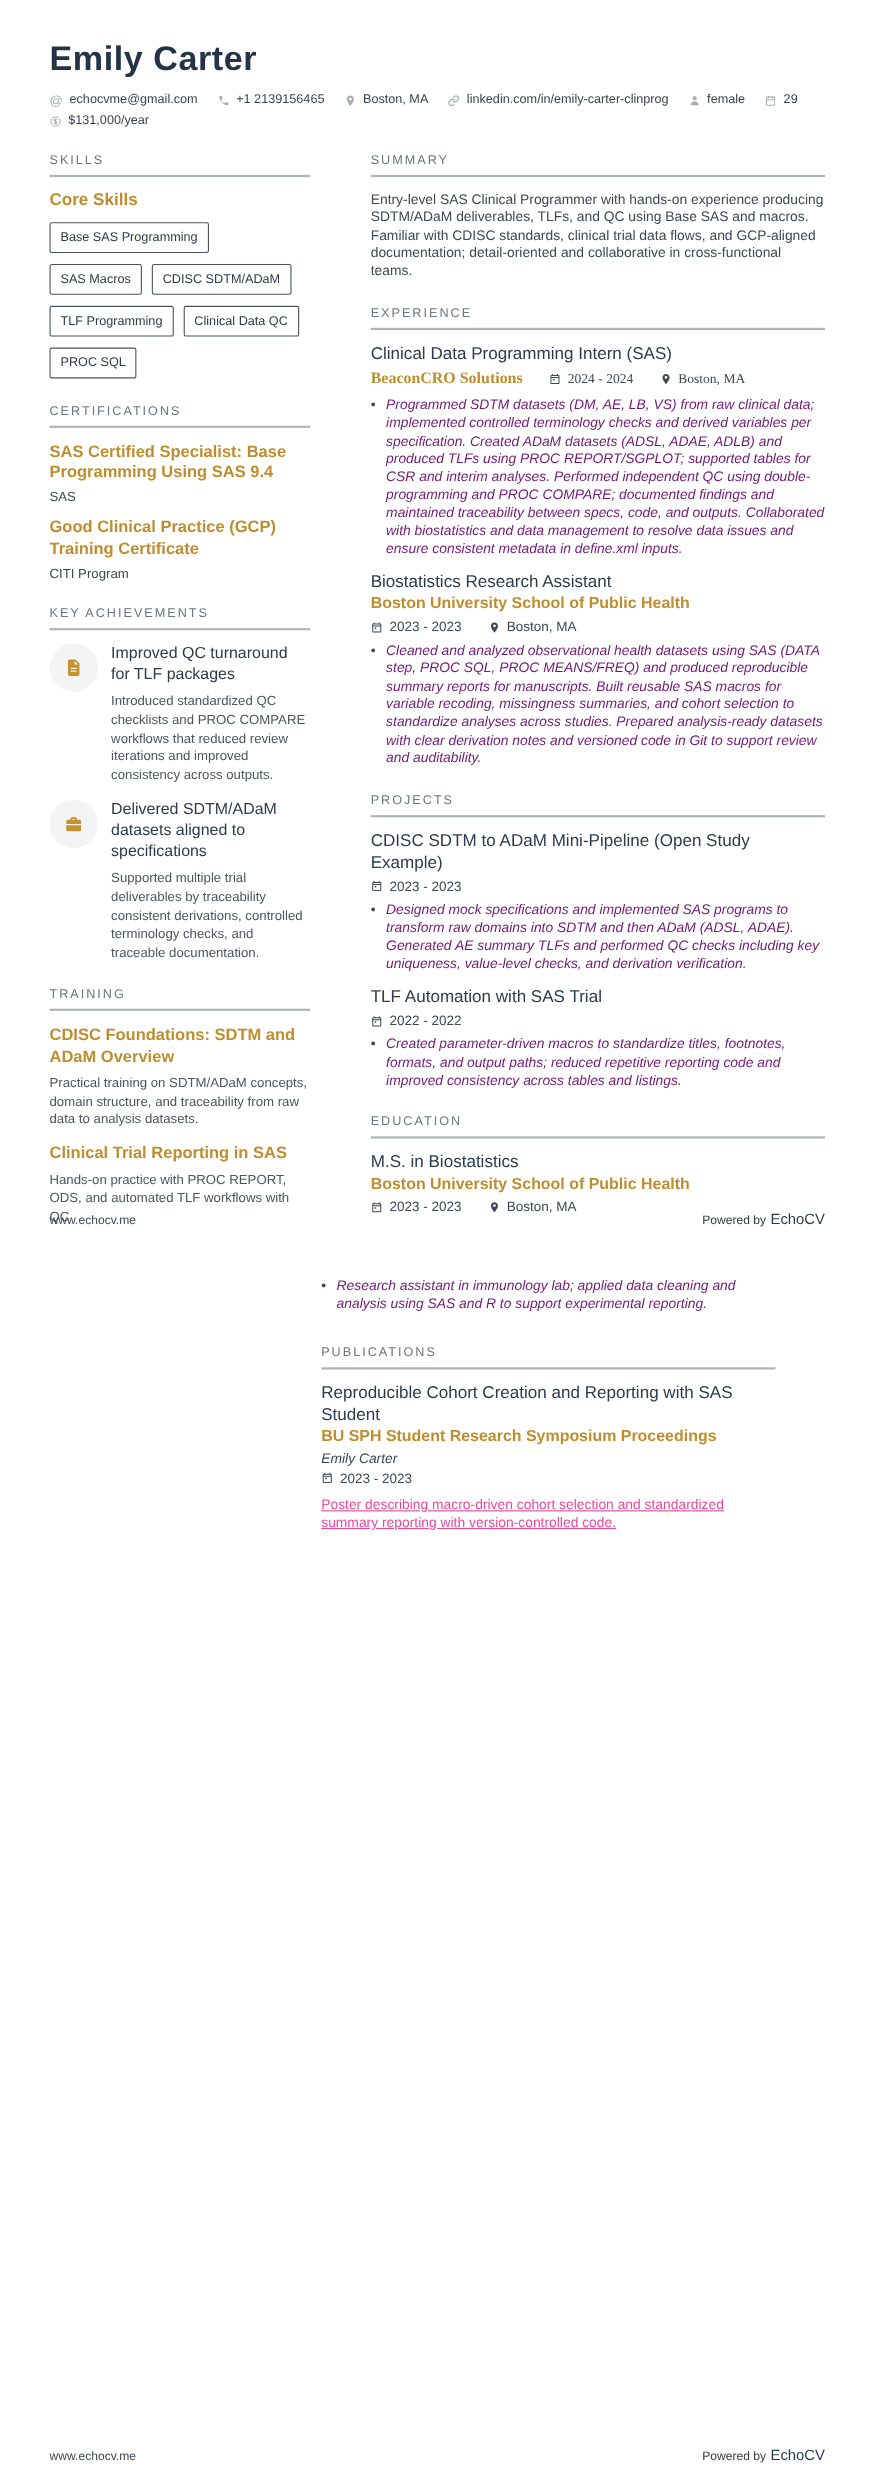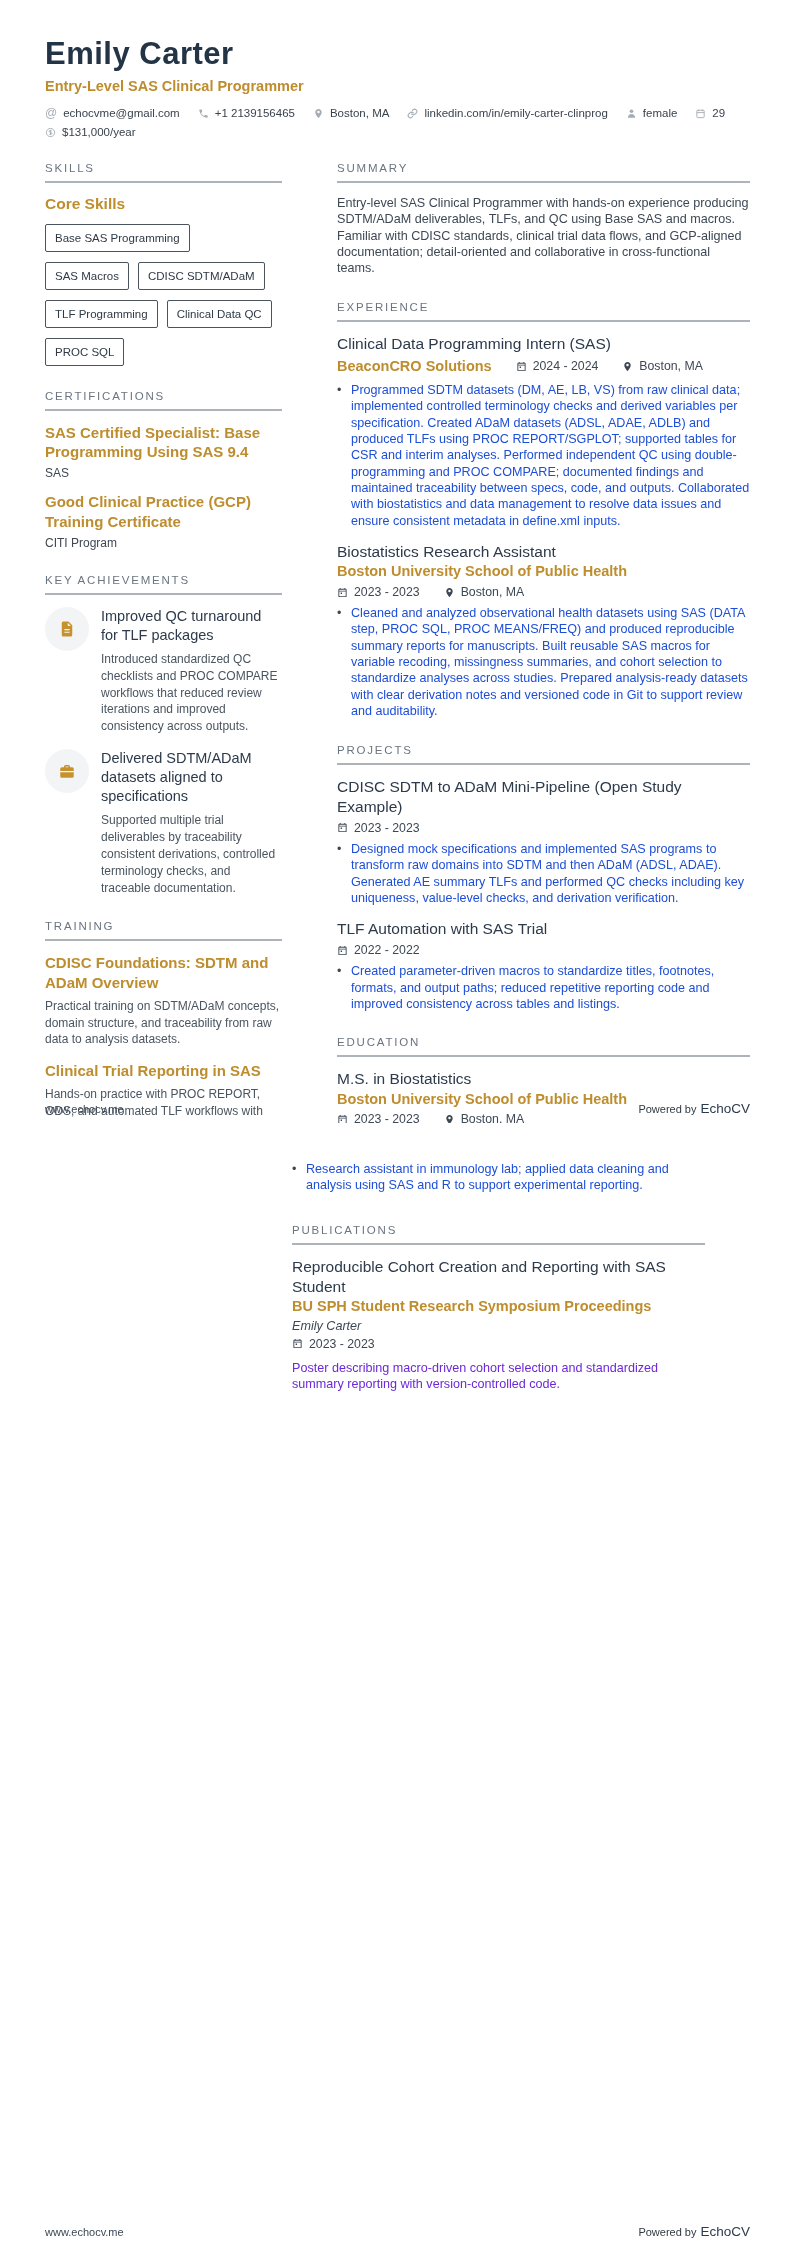--- a/index.html
+++ b/index.html
@@ -165,7 +165,6 @@
   <div class="page-inner">
 
     <h1 class="name">Emily Carter</h1>
-    <div class="job-headline">Entry-Level SAS Clinical Programmer</div>
 
     <div class="contact-rows">
       <div class="contact-row">

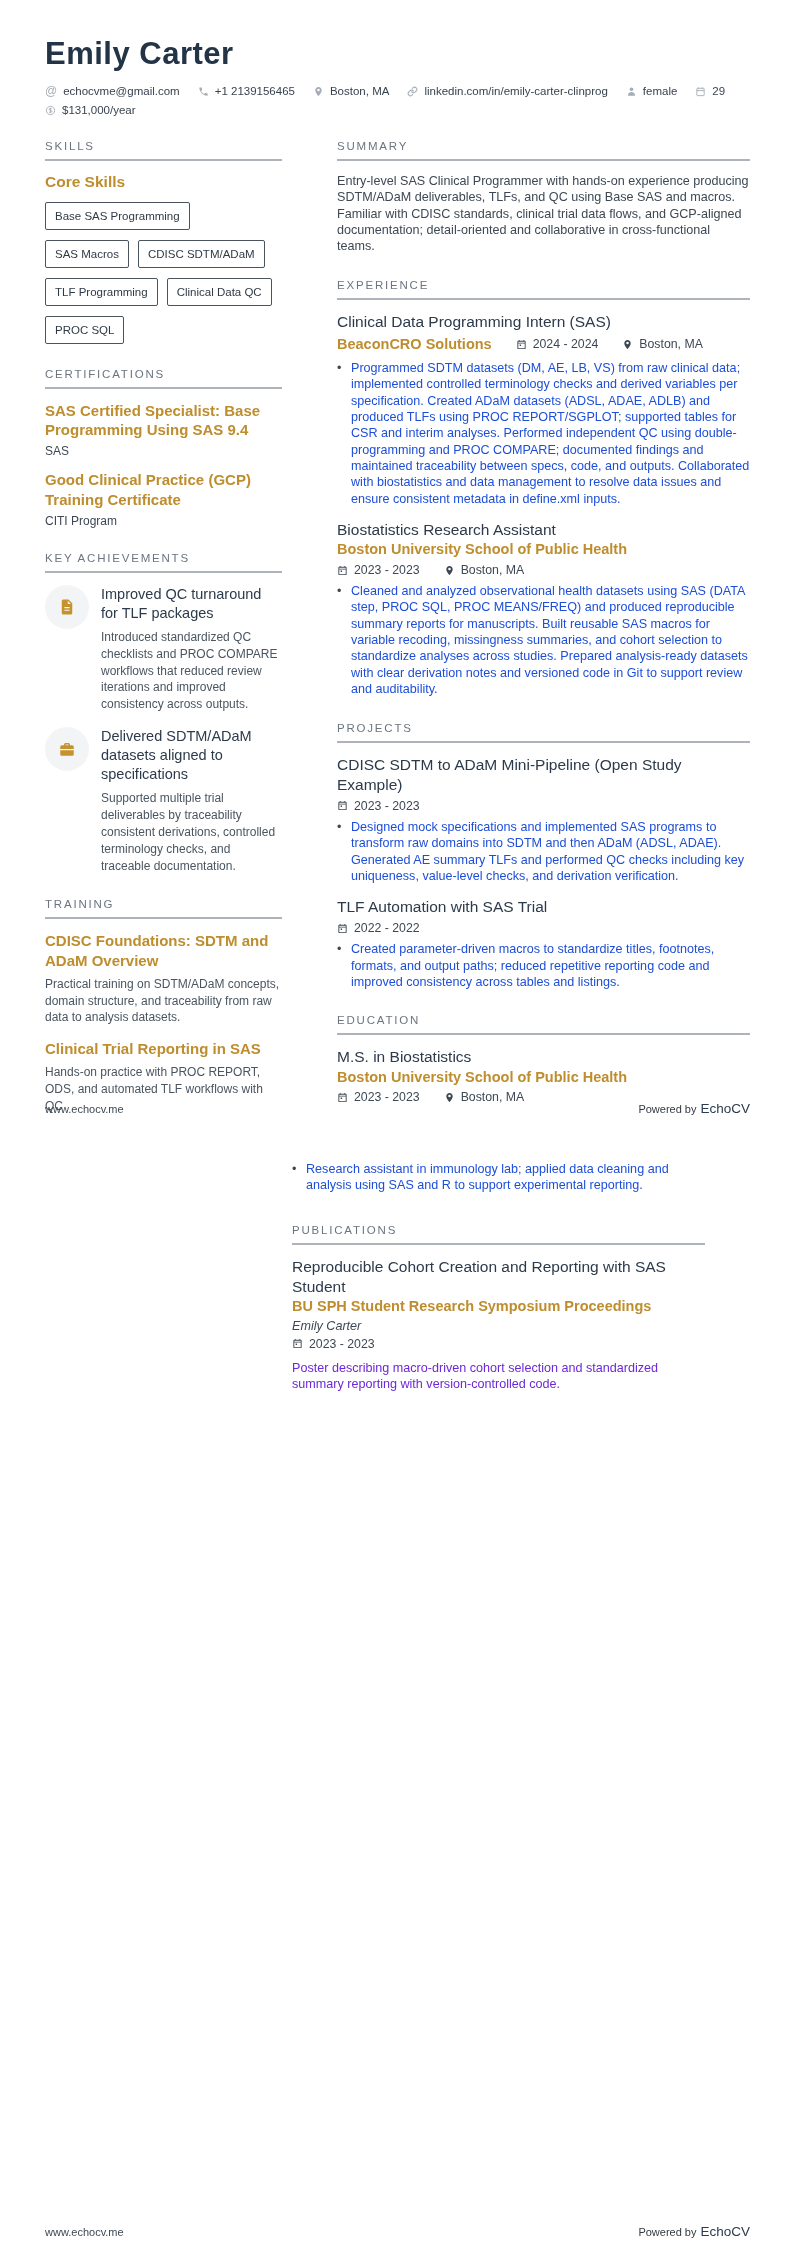--- a/index.html
+++ b/index.html
@@ -130,7 +130,7 @@
     font-weight: 600;
     line-height: 1.3;
   }
-  .entry-row { display: flex; flex-wrap: wrap; align-items: center; gap: 4px 24px; margin-top: 3px; }
+  .entry-row { display: flex; flex-wrap: wrap; align-items: center; gap: 4px 24px; margin-top: 3px; font-family: Liberation Serif, serif; }
   .meta-row { display: flex; flex-wrap: wrap; align-items: flex-end; gap: 4px 24px; margin-top: 4px; }
   .meta-item { display: flex; align-items: center; gap: 6px; font-size: 12.3px; color: #3d4854; }
   .micon { color: #3d4854; display: inline-flex; }

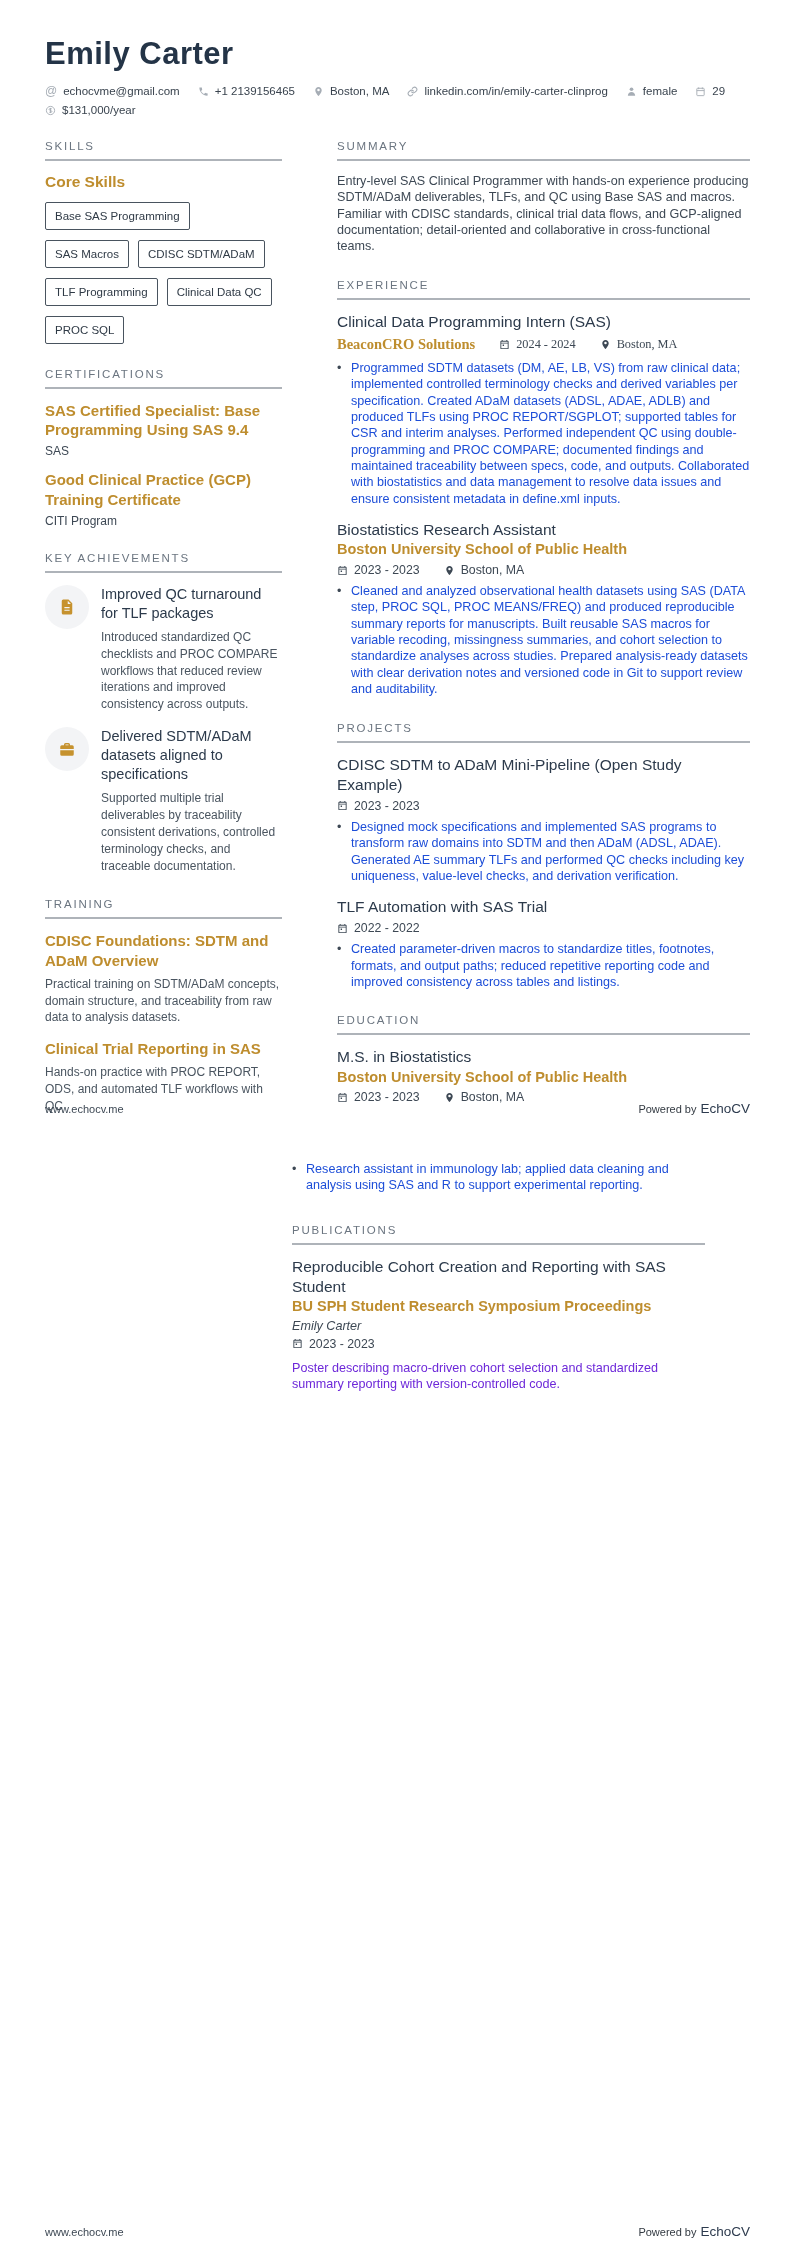--- a/index.html
+++ b/index.html
@@ -137,7 +137,7 @@
   .micon svg { display: block; }
   .bullet-row { display: flex; margin-top: 6px; }
   .bullet-dot { flex: none; width: 14px; font-size: 12.6px; color: #3d4854; line-height: 1.3; }
-  .bullet-text { font-size: 12.6px; line-height: 1.3; color: #1d4ed8; }
+  .bullet-text { font-size: 12.6px; line-height: 1.3; color: #701a75; font-style: italic; }
   .author-line { font-style: italic; font-size: 12.6px; color: #3d4854; margin-top: 3px; }
   .pub-desc { font-size: 12.6px; line-height: 1.3; color: #6d28d9; margin-top: 9px; }
 

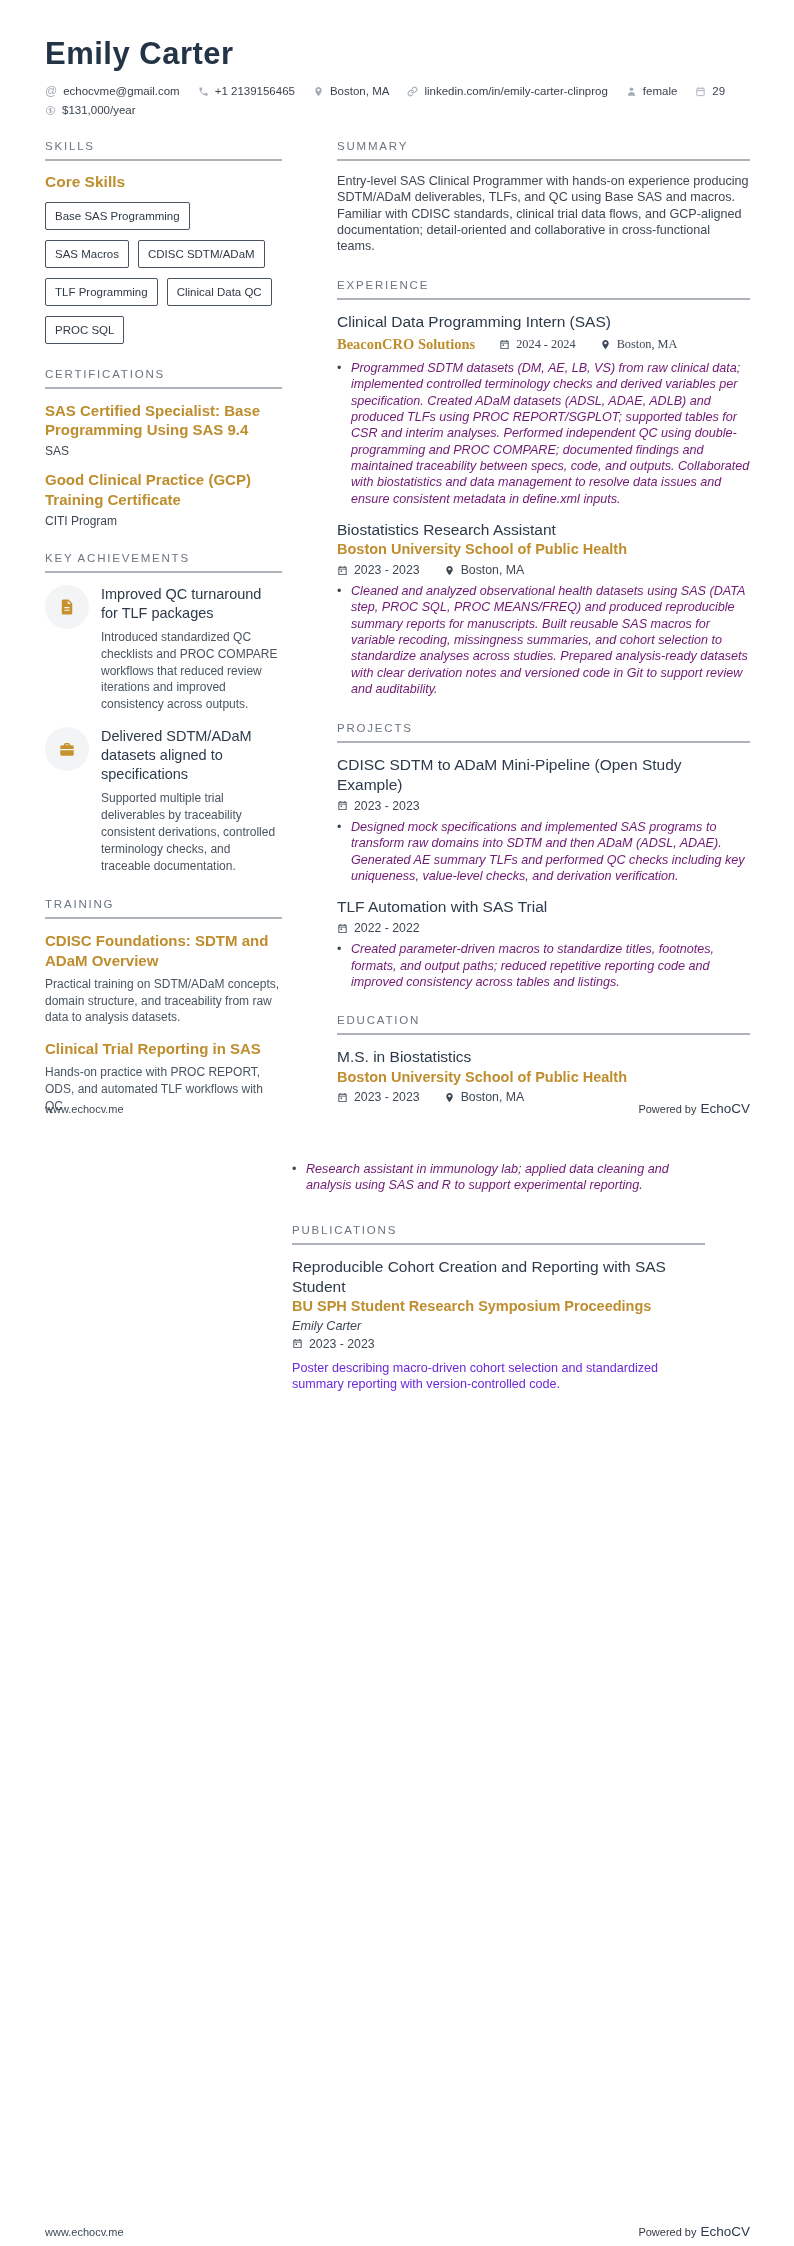--- a/index.html
+++ b/index.html
@@ -139,7 +139,7 @@
   .bullet-dot { flex: none; width: 14px; font-size: 12.6px; color: #3d4854; line-height: 1.3; }
   .bullet-text { font-size: 12.6px; line-height: 1.3; color: #701a75; font-style: italic; }
   .author-line { font-style: italic; font-size: 12.6px; color: #3d4854; margin-top: 3px; }
-  .pub-desc { font-size: 12.6px; line-height: 1.3; color: #6d28d9; margin-top: 9px; }
+  .pub-desc { font-size: 12.6px; line-height: 1.3; color: #ec4899; margin-top: 9px; text-decoration: underline; }
 
   
   .footer {

